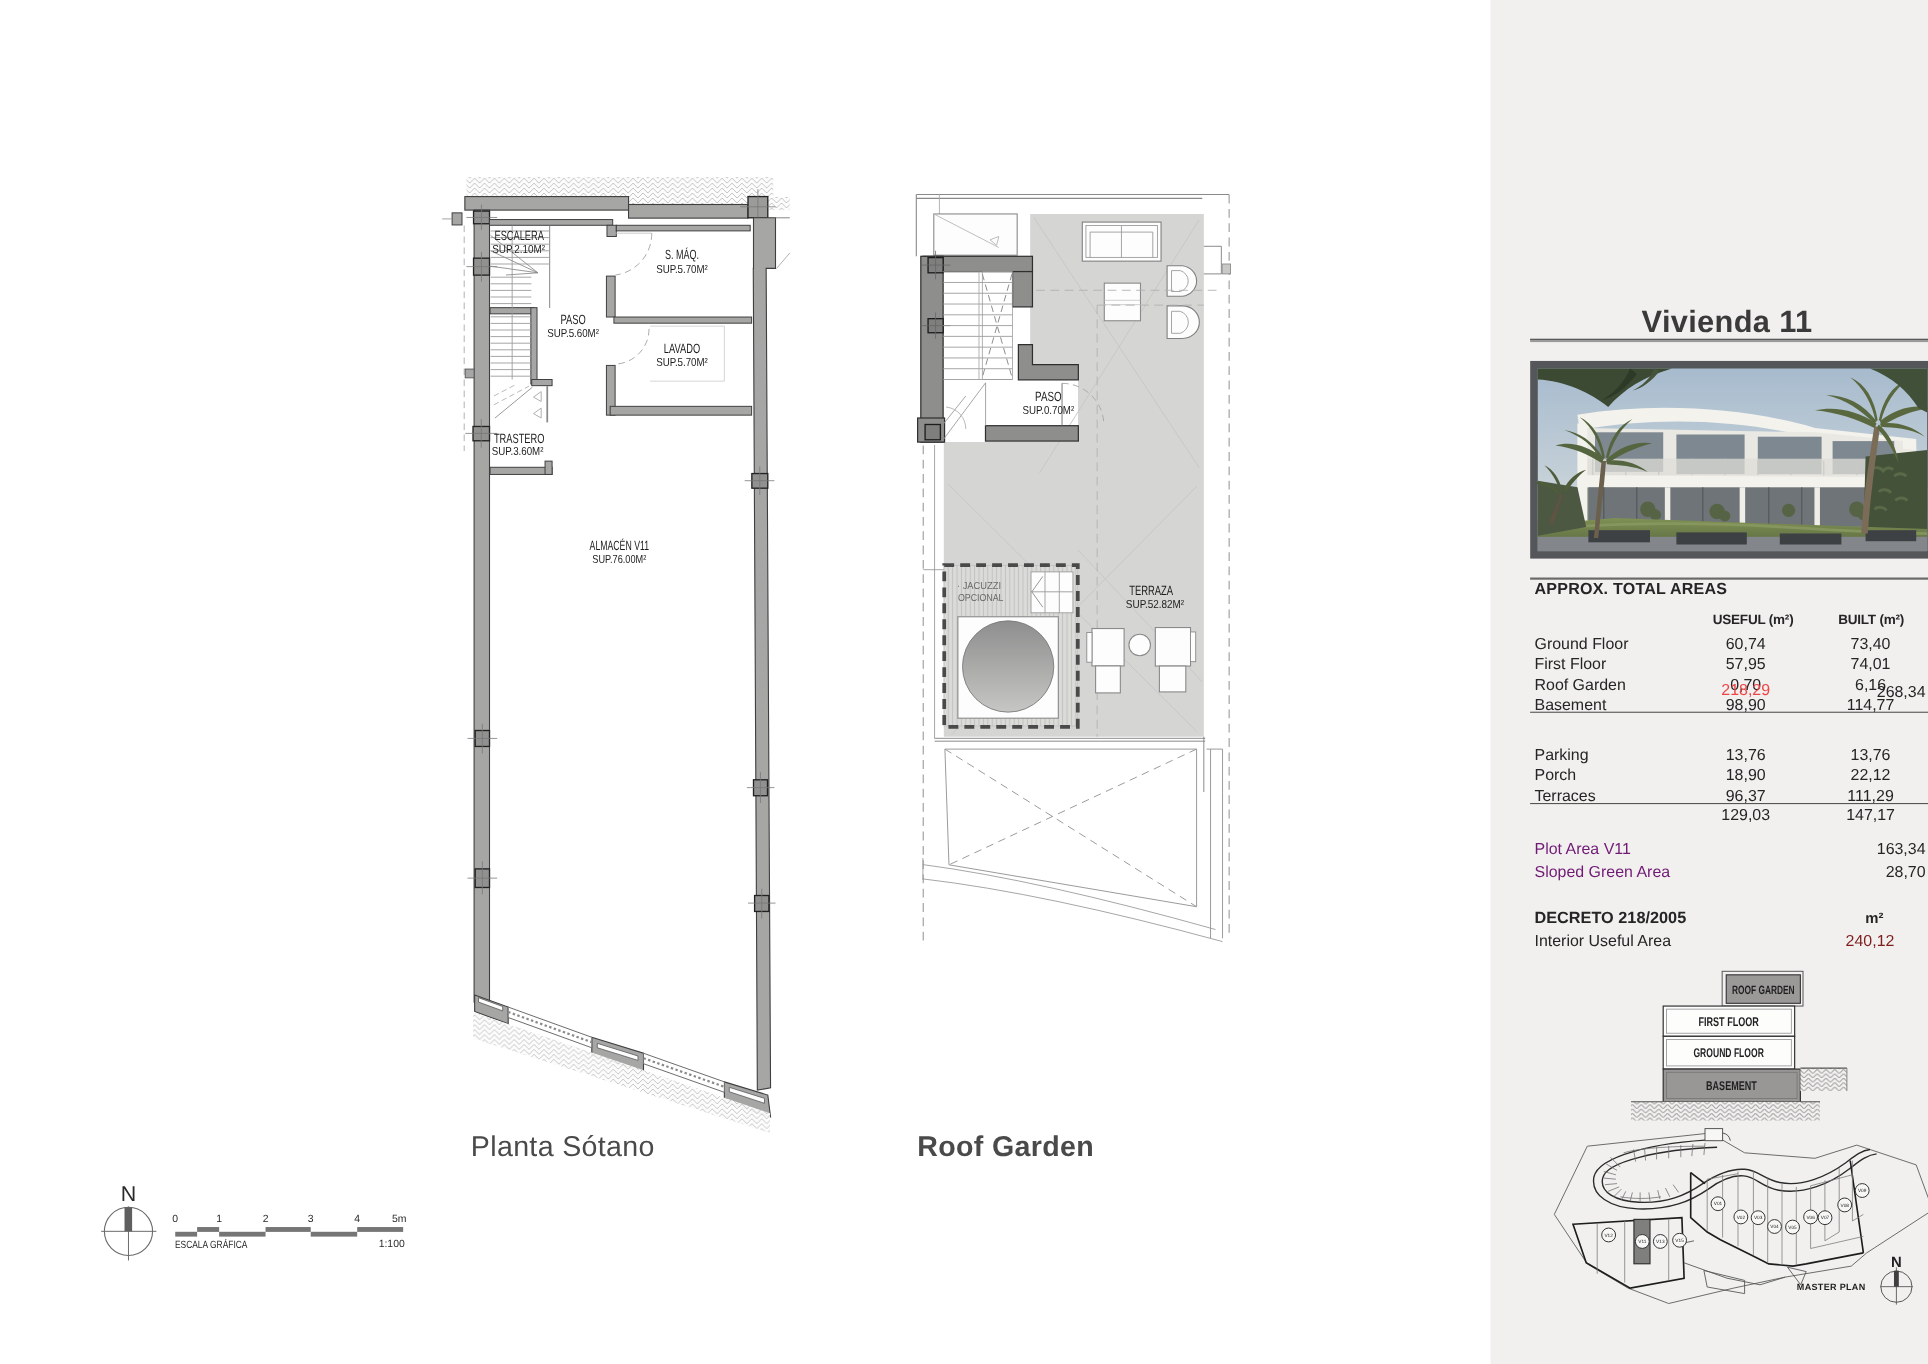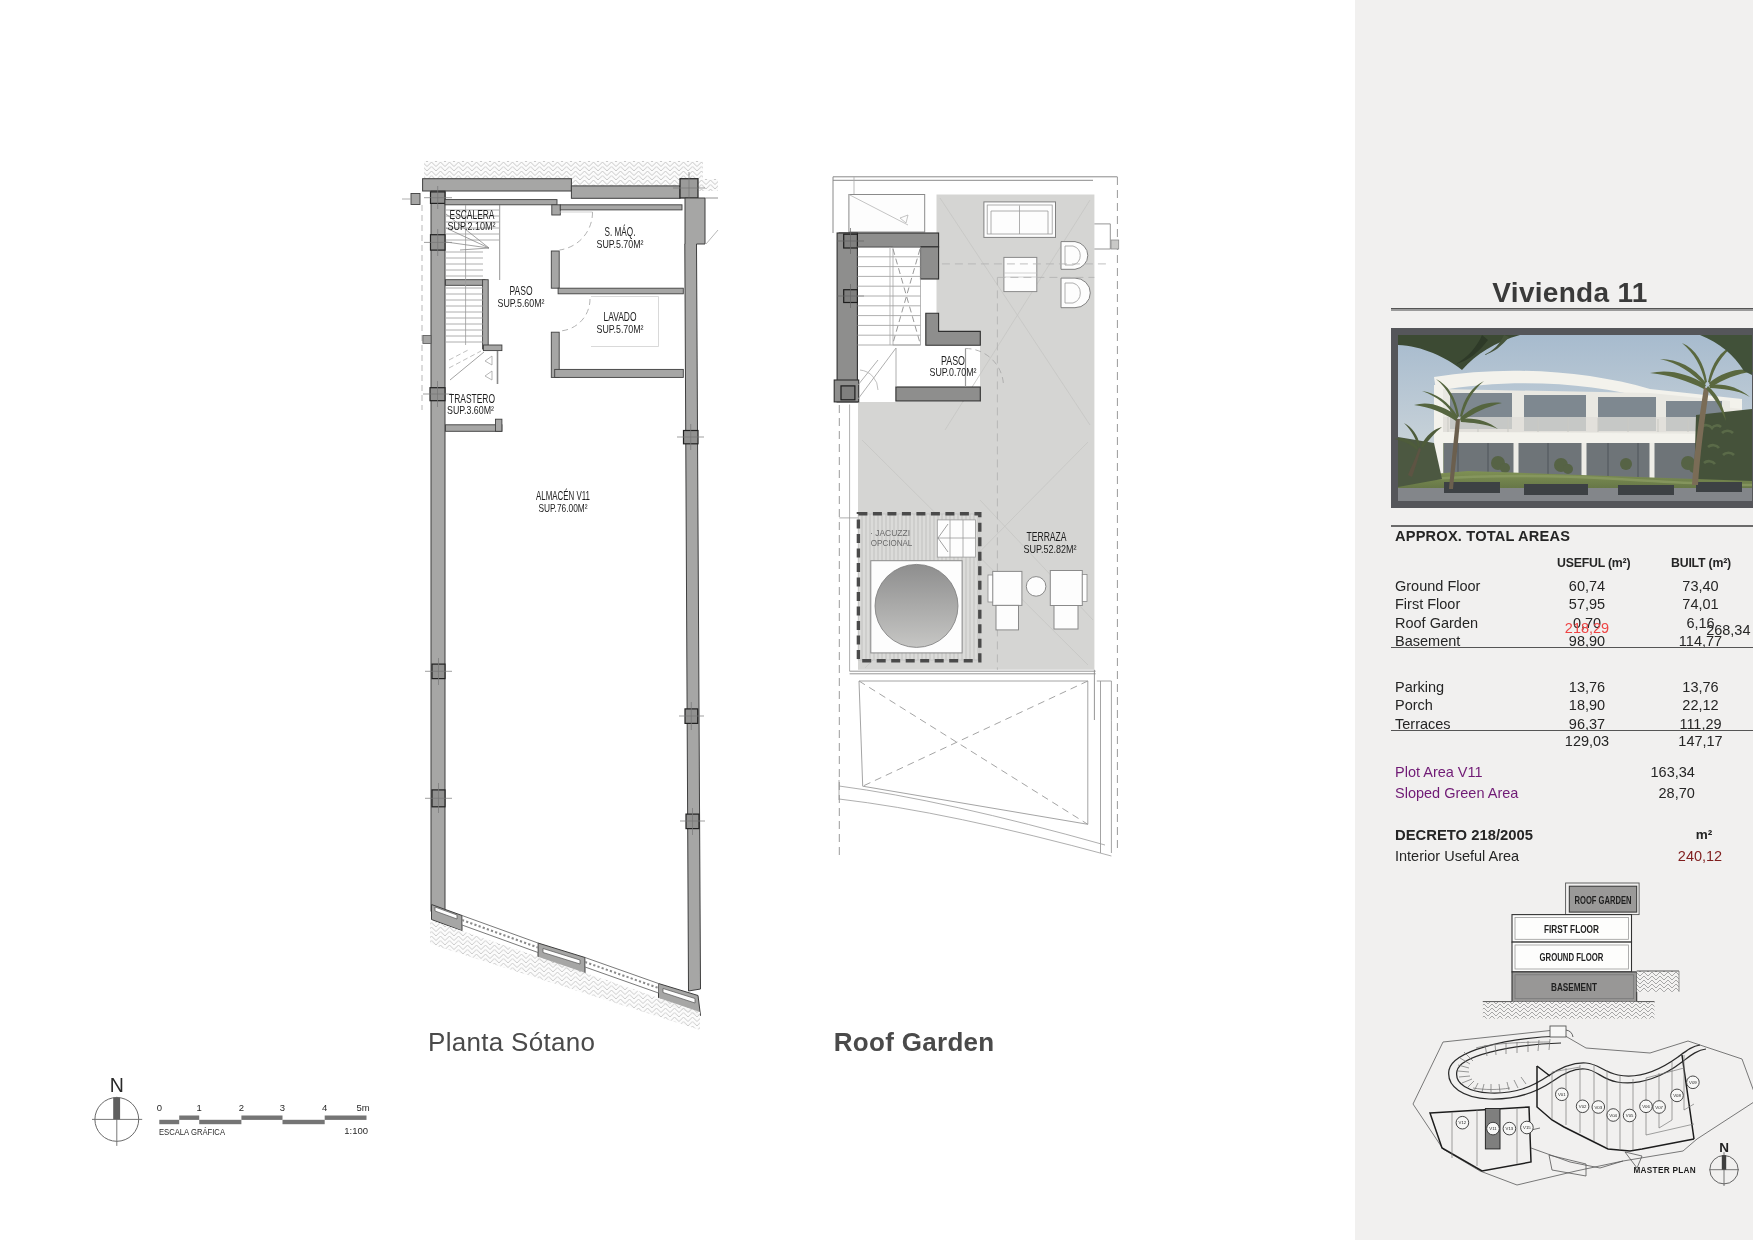--- a/index.html
+++ b/index.html
@@ -593,7 +593,7 @@
 <div class="t" style="left:1610.5px;top:733.4px;width:100px;text-align:center;font-size:14.5px;color:#252525;">147,17</div>
 
 <div class="t" style="left:1355px;top:762px;font-size:14.5px;color:#701a75;line-height:20.5px;">Plot Area V11<br>Sloped Green Area</div>
-<div class="t" style="left:1610.5px;top:762px;width:100px;text-align:left;font-size:14.5px;color:#252525;line-height:20.5px;">163,34<br>&nbsp;&nbsp;28,70</div>
+<div class="t" style="left:1610.5px;top:762px;width:100px;text-align:right;font-size:14.5px;color:#252525;line-height:20.5px;">163,34<br>&nbsp;&nbsp;28,70</div>
 
 <div class="t" style="left:1355px;top:826.5px;font-size:14.8px;font-weight:bold;color:#252525;">DECRETO 218/2005</div>
 <div class="t" style="left:1614px;top:826.5px;width:100px;text-align:center;font-size:13.5px;font-weight:bold;color:#252525;">m²</div>

